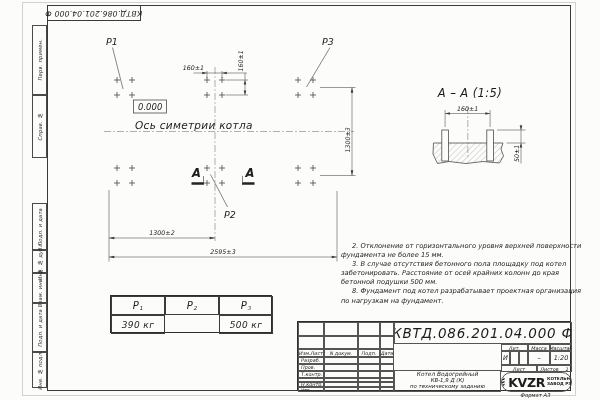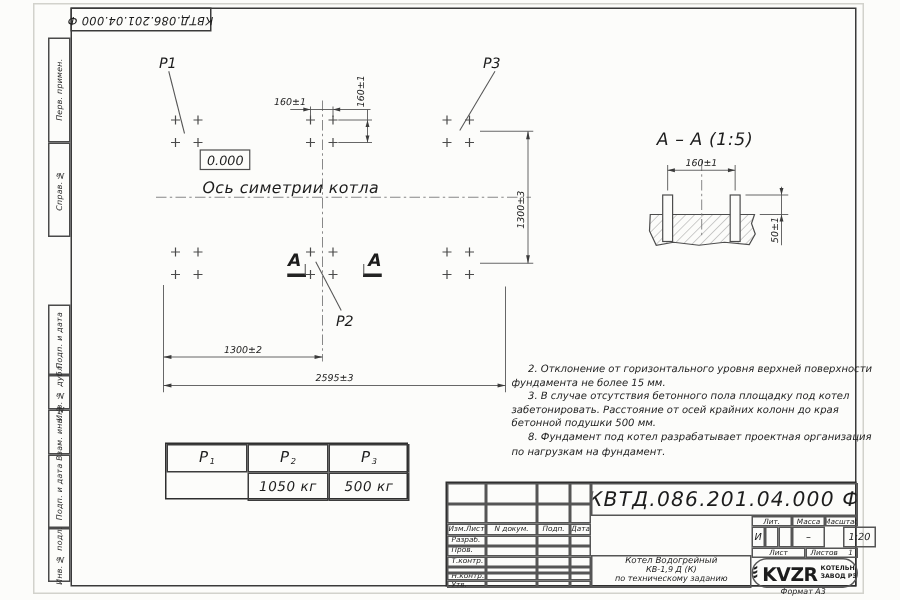--- a/index.html
+++ b/index.html
@@ -219,6 +219,7 @@
       <span>P</span>
         <sub class="psub">3</sub>
     </div>
+    <div class="lt-cell lt-v" style="left:0;top:19px;width:54px;height:19px;">390 кг</div>
     <div class="lt-cell lt-v" style="left:54px;top:19px;width:54px;height:19px;">1050 кг</div>
     <div class="lt-cell lt-v" style="left:108px;top:19px;width:54px;height:19px;">500 кг</div>
   </div>

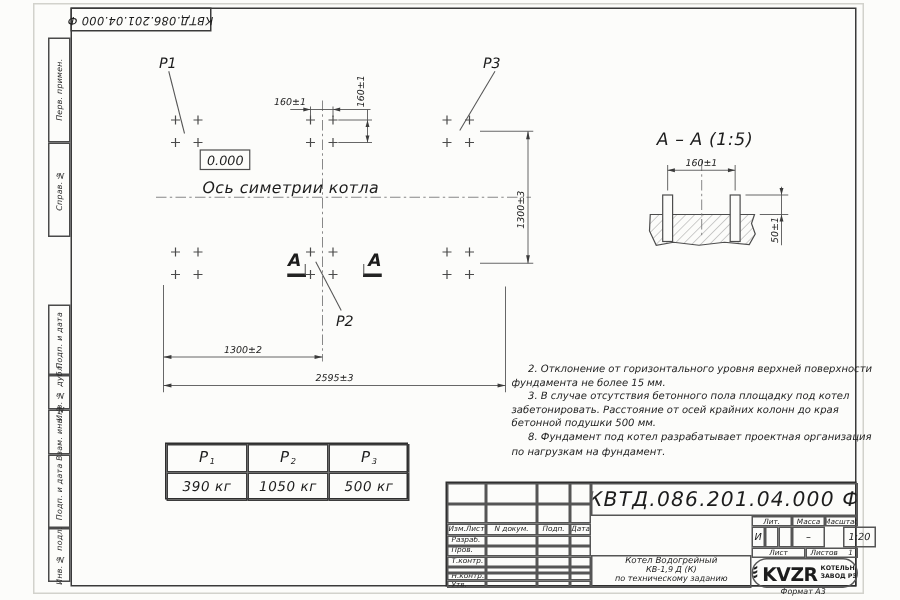--- a/index.html
+++ b/index.html
@@ -220,7 +220,6 @@
         <sub class="psub">3</sub>
     </div>
     <div class="lt-cell lt-v" style="left:0;top:19px;width:54px;height:19px;">390 кг</div>
-    <div class="lt-cell lt-v" style="left:54px;top:19px;width:54px;height:19px;">1050 кг</div>
     <div class="lt-cell lt-v" style="left:108px;top:19px;width:54px;height:19px;">500 кг</div>
   </div>
 

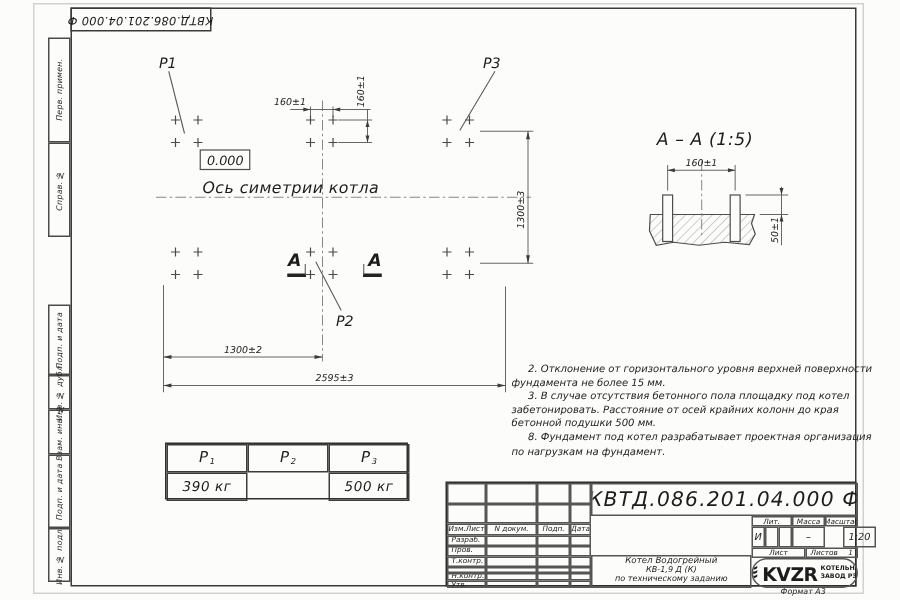--- a/index.html
+++ b/index.html
@@ -280,7 +280,7 @@
     <div class="tb-cell" style="left:212px;top:29px;width:9px;height:14px;"></div>
     <div class="tb-cell" style="left:221px;top:29px;width:9px;height:14px;"></div>
     <div class="tb-cell tb-val" style="left:230px;top:29px;width:22px;height:14px;">–</div>
-    <div class="tb-cell tb-val" style="left:264px;top:29px;width:22px;height:14px;">1:20</div>
+    <div class="tb-cell tb-val" style="left:252px;top:29px;width:22px;height:14px;">1:20</div>
 
     <div class="tb-cell tb-h" style="left:203px;top:43px;width:36px;height:7px;">Лист</div>
     <div class="tb-cell tb-h" style="left:239px;top:43px;width:35px;height:7px;gap:7px;">

